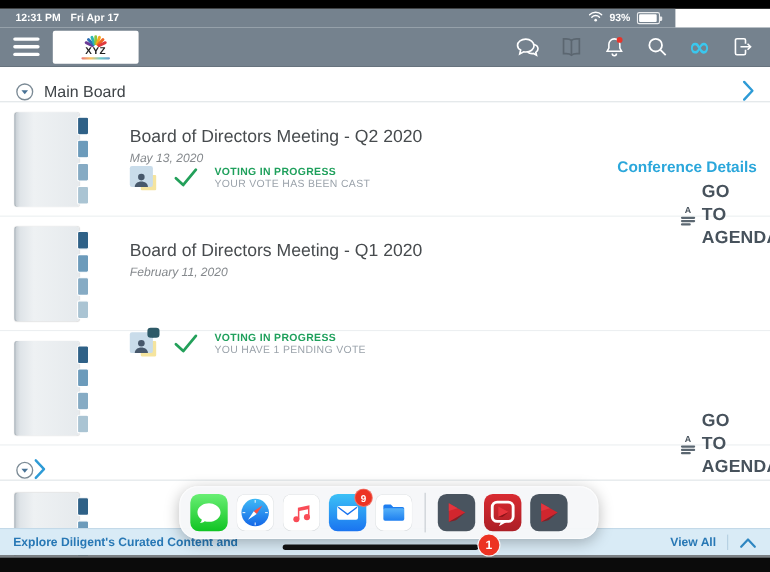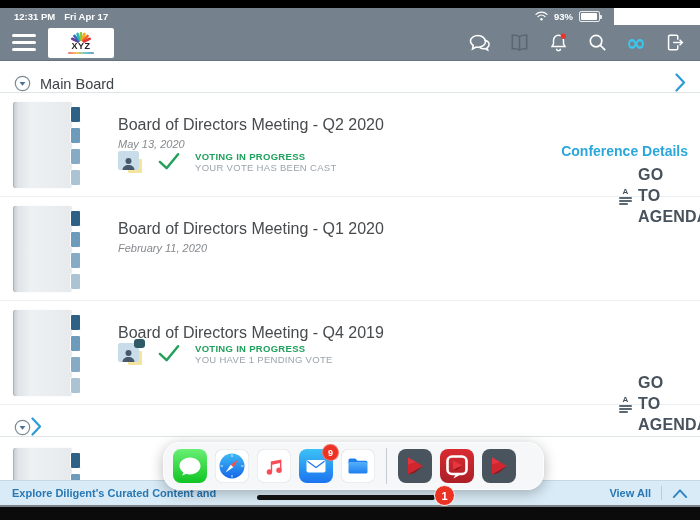--- a/index.html
+++ b/index.html
@@ -21,7 +21,7 @@
     display:flex;align-items:center;padding:0 12px;box-sizing:border-box;border-bottom:1px solid #67737e;}
   .hamburger{width:24px;height:17px;display:flex;flex-direction:column;justify-content:space-between;cursor:pointer;margin-right:12px;}
   .hamburger span{display:block;height:3px;background:#fff;border-radius:1.5px;}
-  .logo-box{width:66px;height:30px;background:#fff;border-radius:2px;display:flex;flex-direction:column;
+  .logo-box{width:78px;height:30px;background:#fff;border-radius:2px;display:flex;flex-direction:column;
     align-items:center;justify-content:center;line-height:1;}
   .logo-box .xyz{font-size:9px;font-weight:bold;color:#222;letter-spacing:.5px;margin-top:-1px;}
   .logo-box .script{width:26px;height:2px;background:linear-gradient(90deg,#e03a3e,#f6a81c,#2bb7b3,#2e6db4);border-radius:1px;margin-top:1px;opacity:.7;}

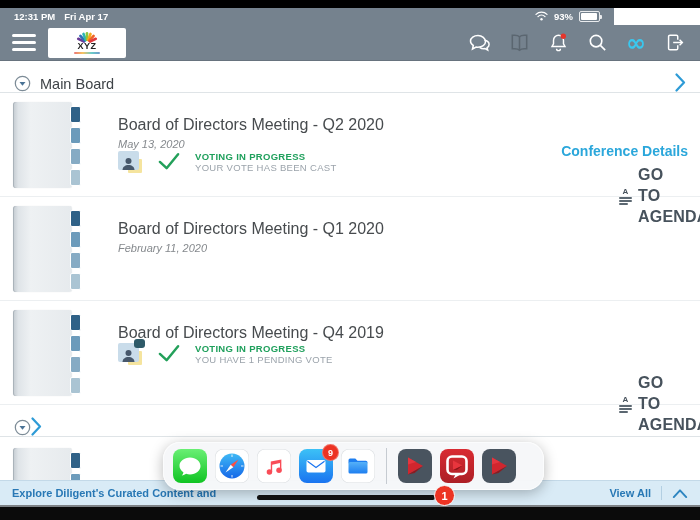--- a/index.html
+++ b/index.html
@@ -270,7 +270,6 @@
           <div class="tab t4"></div>
       </div>
       <div class="card-body">
-        <div class="card-title">Board of Directors Meeting - Q4 2019</div>
         <div class="vote-row">
           <div class="vote-icon">
             <span class="sticky"></span>

